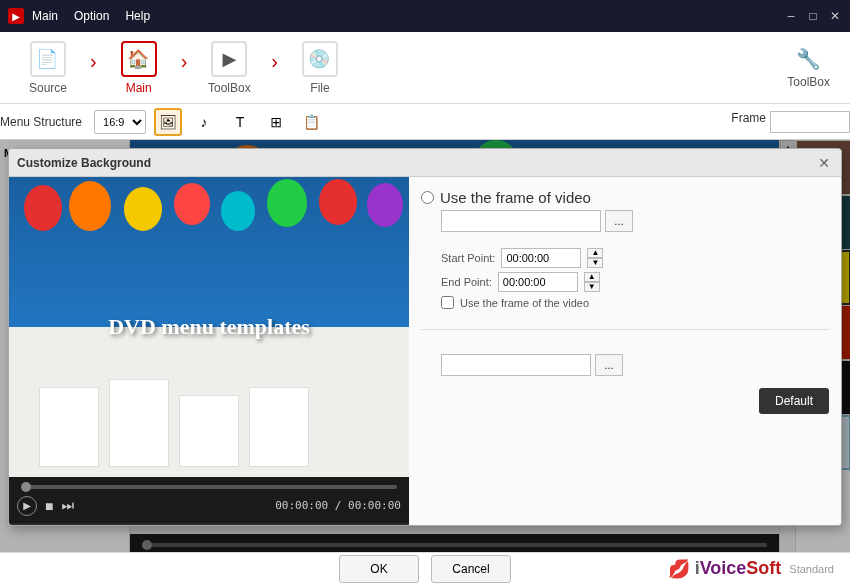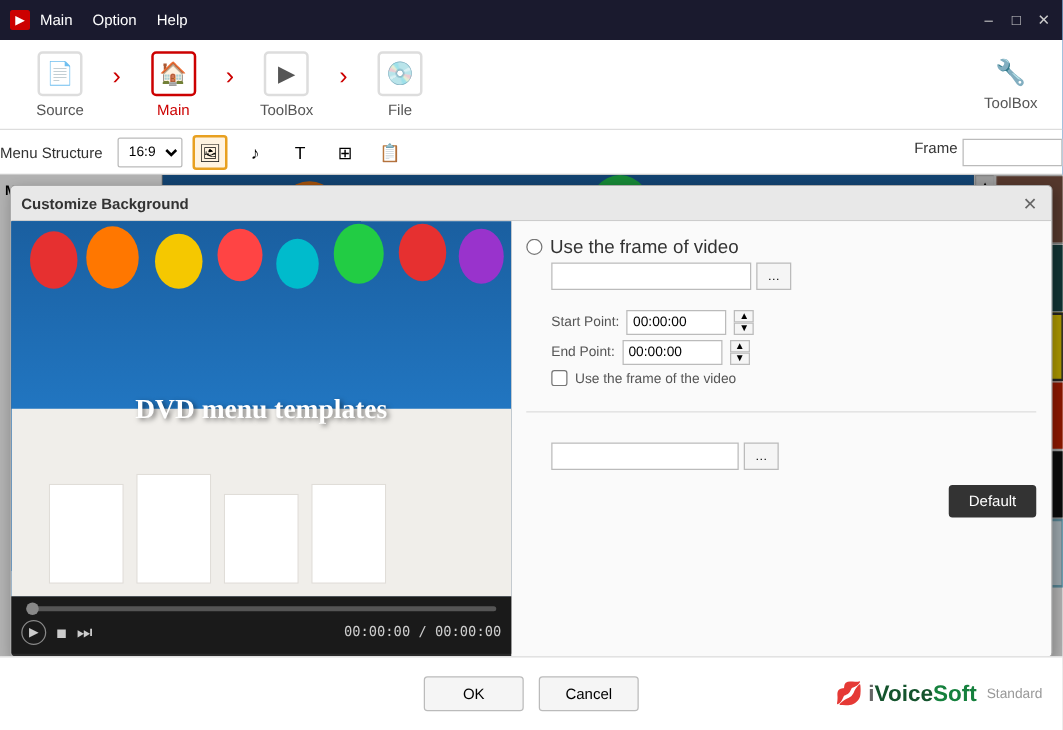--- a/index.html
+++ b/index.html
@@ -394,7 +394,7 @@
     </div>
   </div>
 
-  <div style="position:absolute;bottom:0;left:0;right:0;height:59px;background:white;border-top:1px solid #ddd;display:flex;align-items:center;justify-content:space-between;padding:0 16px;z-index:25;">
+  <div style="position:absolute;bottom:0;left:0;right:0;height:32px;background:white;border-top:1px solid #ddd;display:flex;align-items:center;justify-content:space-between;padding:0 16px;z-index:25;">
     <div style="flex:1;"></div>
     <div style="display:flex;gap:12px;">
       <button class="btn-ok">OK</button>

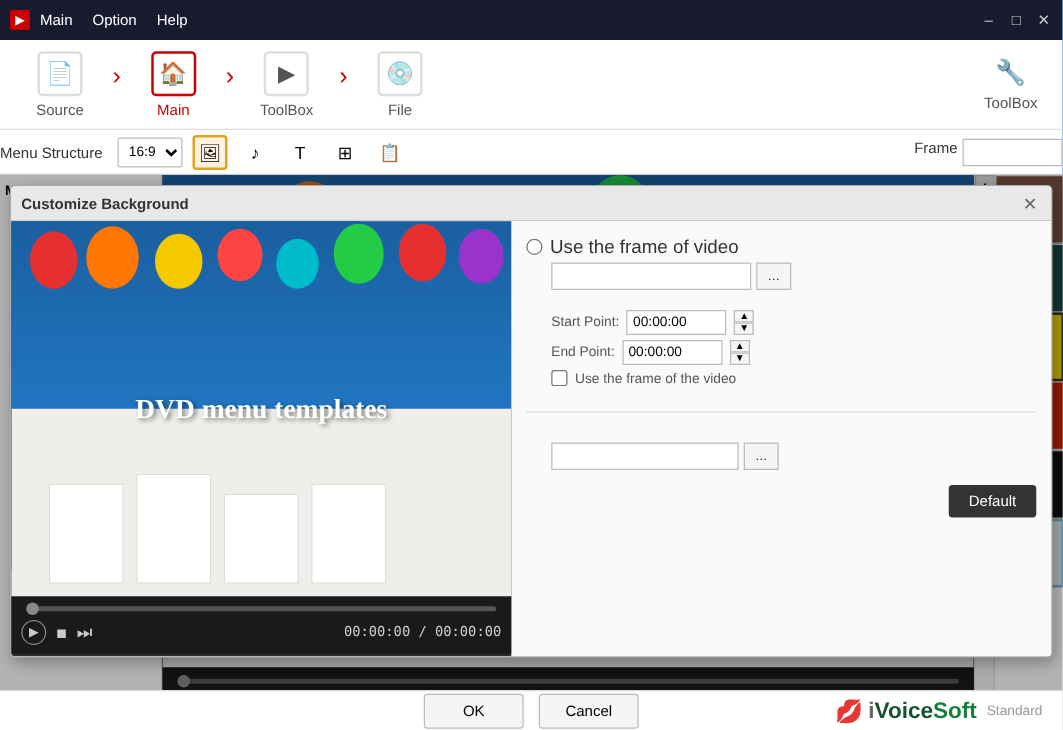--- a/index.html
+++ b/index.html
@@ -403,7 +403,7 @@
     <div style="flex:1;display:flex;justify-content:flex-end;align-items:center;">
       <div class="brand-logo">
         <span class="logo-lips">💋</span>
-        <span class="logo-text">i<span style="color:#14532d;">Voice</span><span style="color:#15803d;">Soft</span></span>
+        <span class="logo-text">i<span style="color:#701a75;">Voice</span><span style="color:#15803d;">Soft</span></span>
       </div>
       <div style="margin-left:8px;font-size:11px;color:#999;">Standard</div>
     </div>

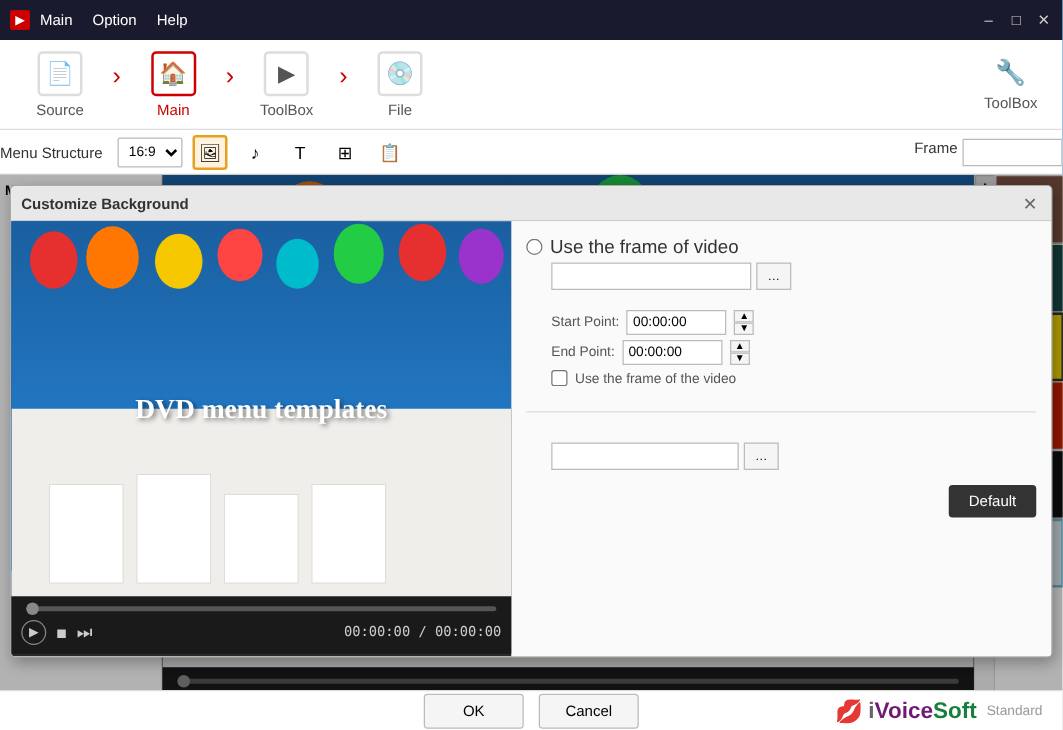--- a/index.html
+++ b/index.html
@@ -403,7 +403,7 @@
     <div style="flex:1;display:flex;justify-content:flex-end;align-items:center;">
       <div class="brand-logo">
         <span class="logo-lips">💋</span>
-        <span class="logo-text">i<span style="color:#701a75;">Voice</span><span style="color:#15803d;">Soft</span></span>
+        <span class="logo-text">i<span style="color:#701a75;">Voice</span><span style="color:#b91c1c;">Soft</span></span>
       </div>
       <div style="margin-left:8px;font-size:11px;color:#999;">Standard</div>
     </div>

